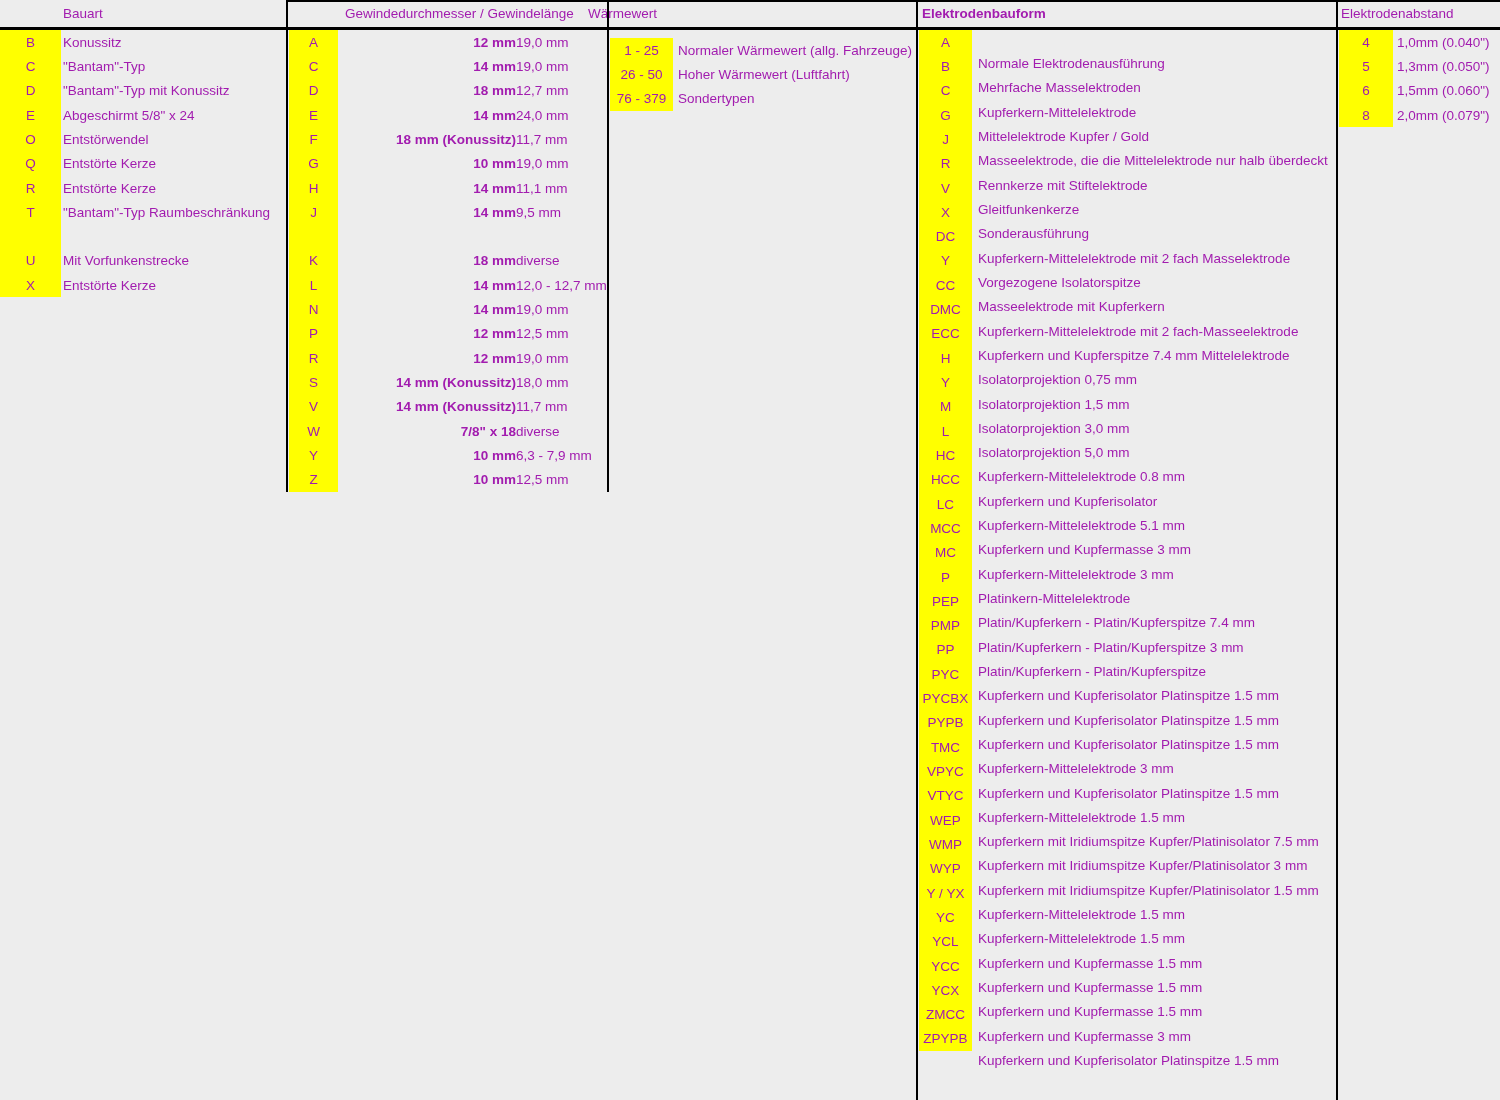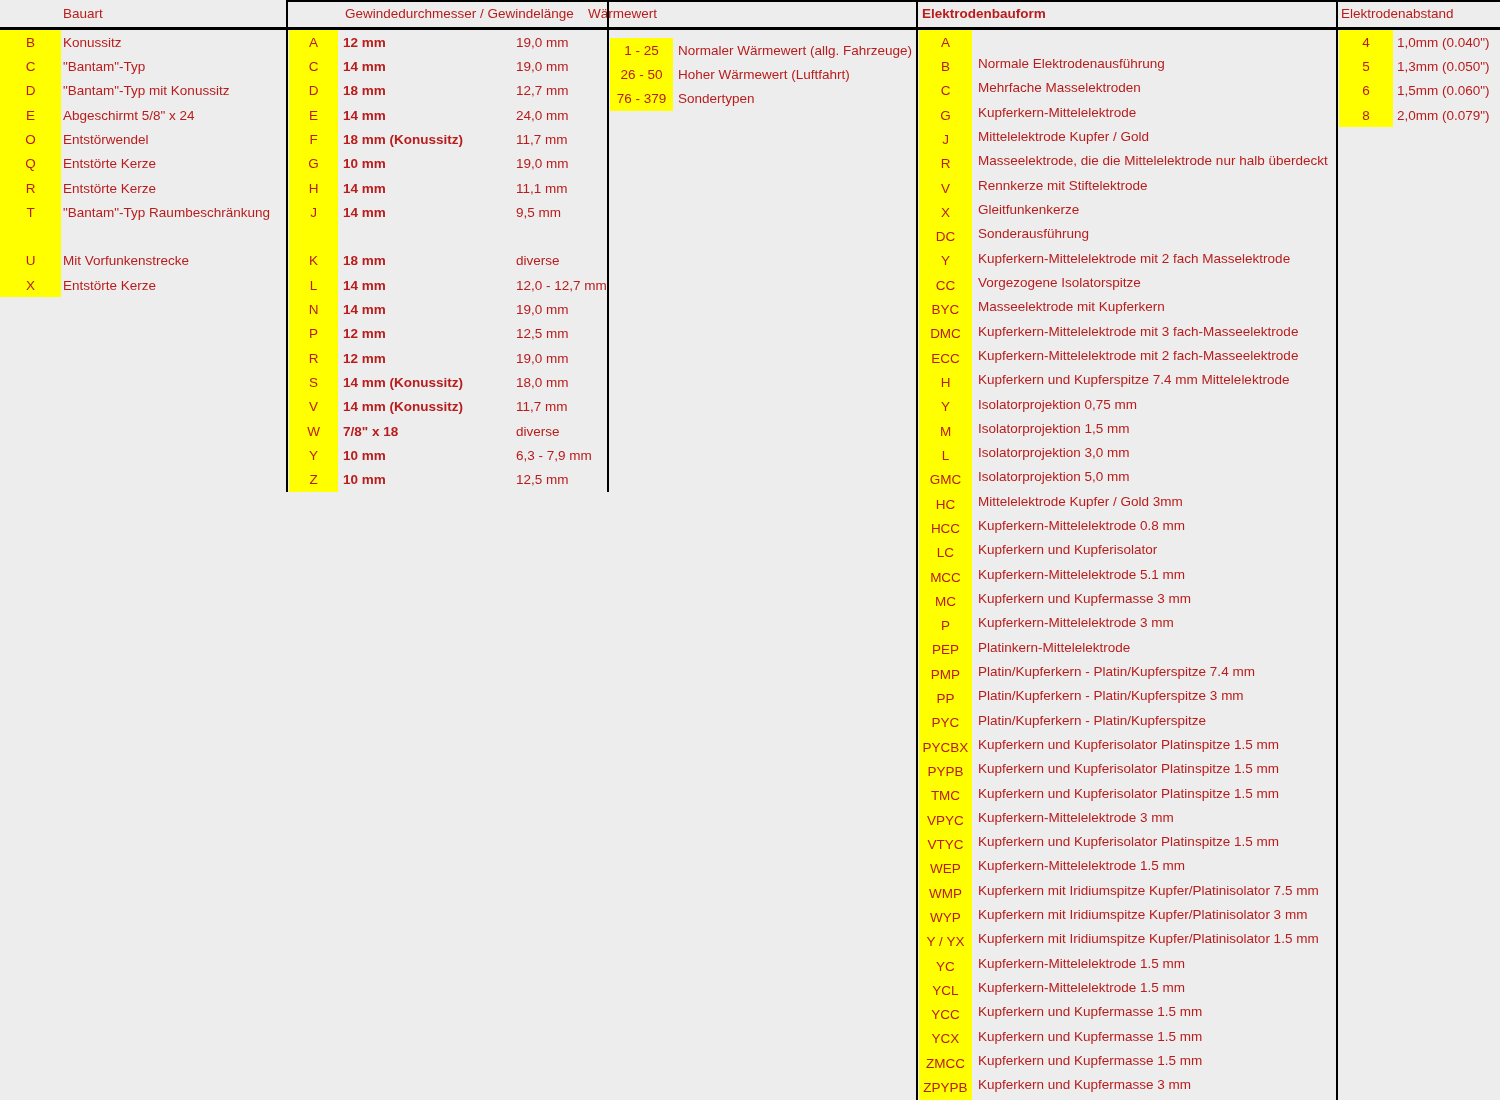--- a/index.html
+++ b/index.html
@@ -11,7 +11,8 @@
     overflow: hidden;
     font-family: "Liberation Sans", sans-serif;
     font-size: 13.5px;
-    color: #b91c1c;
+    color: #a21caf;
+    text-align: right;
   }
   .hdr {
     position: absolute;

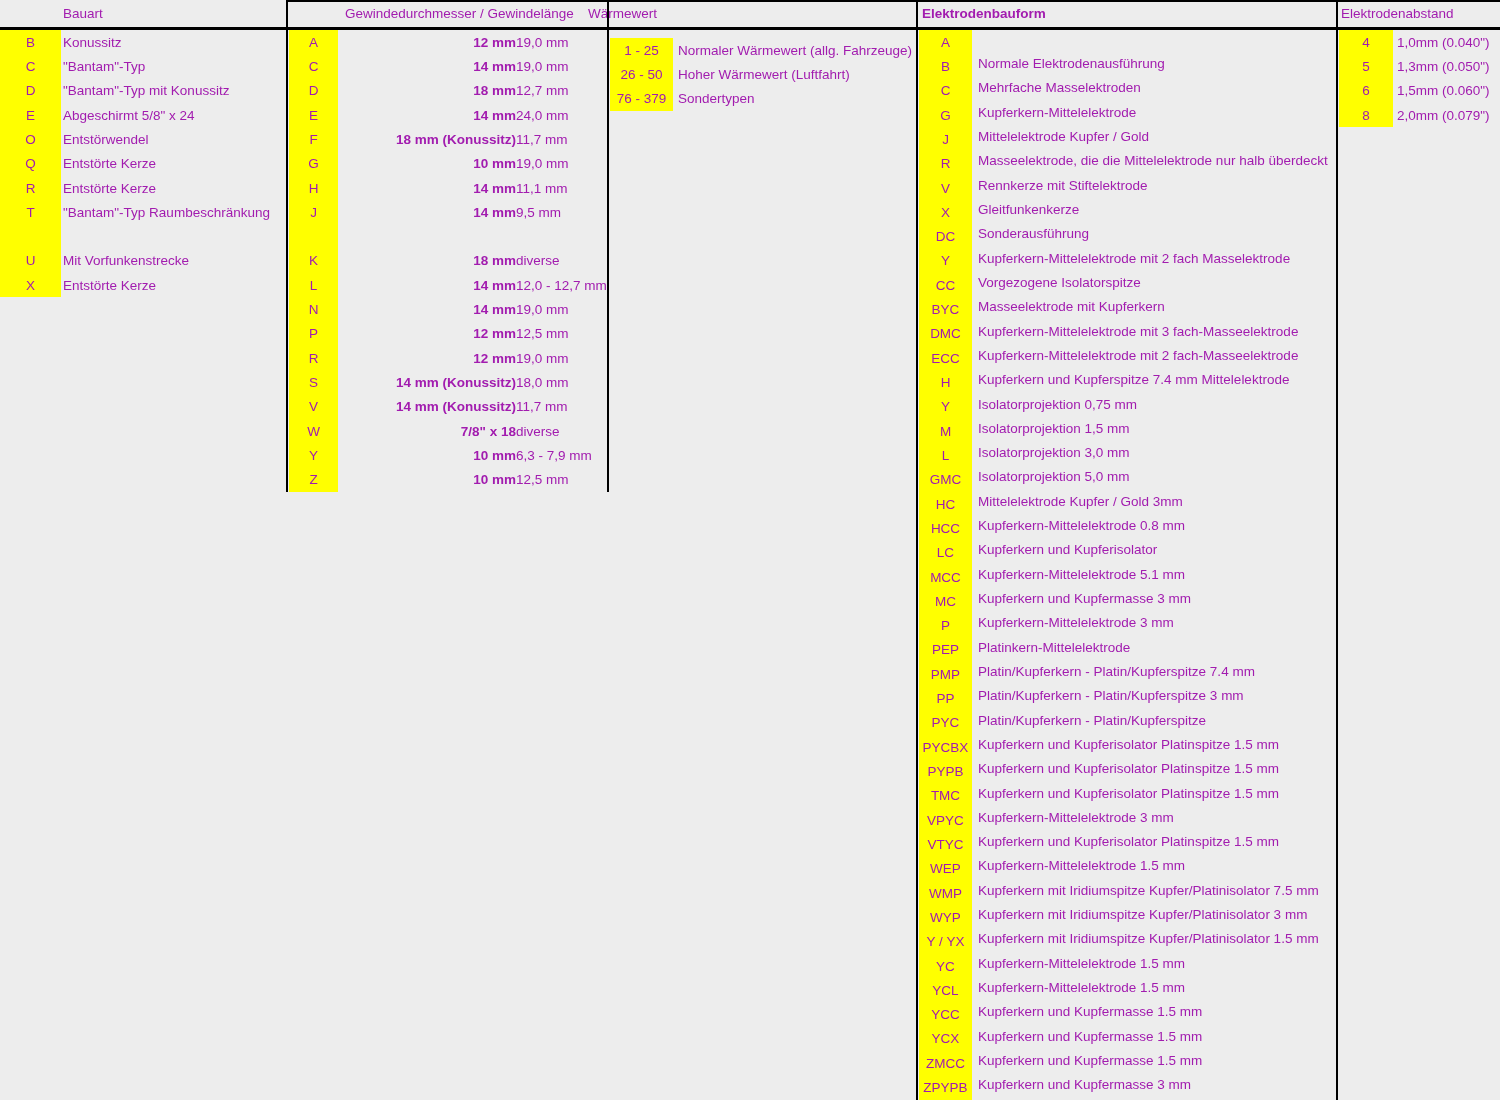--- a/index.html
+++ b/index.html
@@ -296,10 +296,6 @@
         <div class="desc">Masseelektrode mit Kupferkern</div>
       </div>
       <div class="row">
-        <div class="code-cell">BYC</div>
-        <div class="desc">Kupferkern-Mittelelektrode mit 3 fach-Masseelektrode</div>
-      </div>
-      <div class="row">
         <div class="code-cell">DMC</div>
         <div class="desc">Kupferkern-Mittelelektrode mit 2 fach-Masseelektrode</div>
       </div>

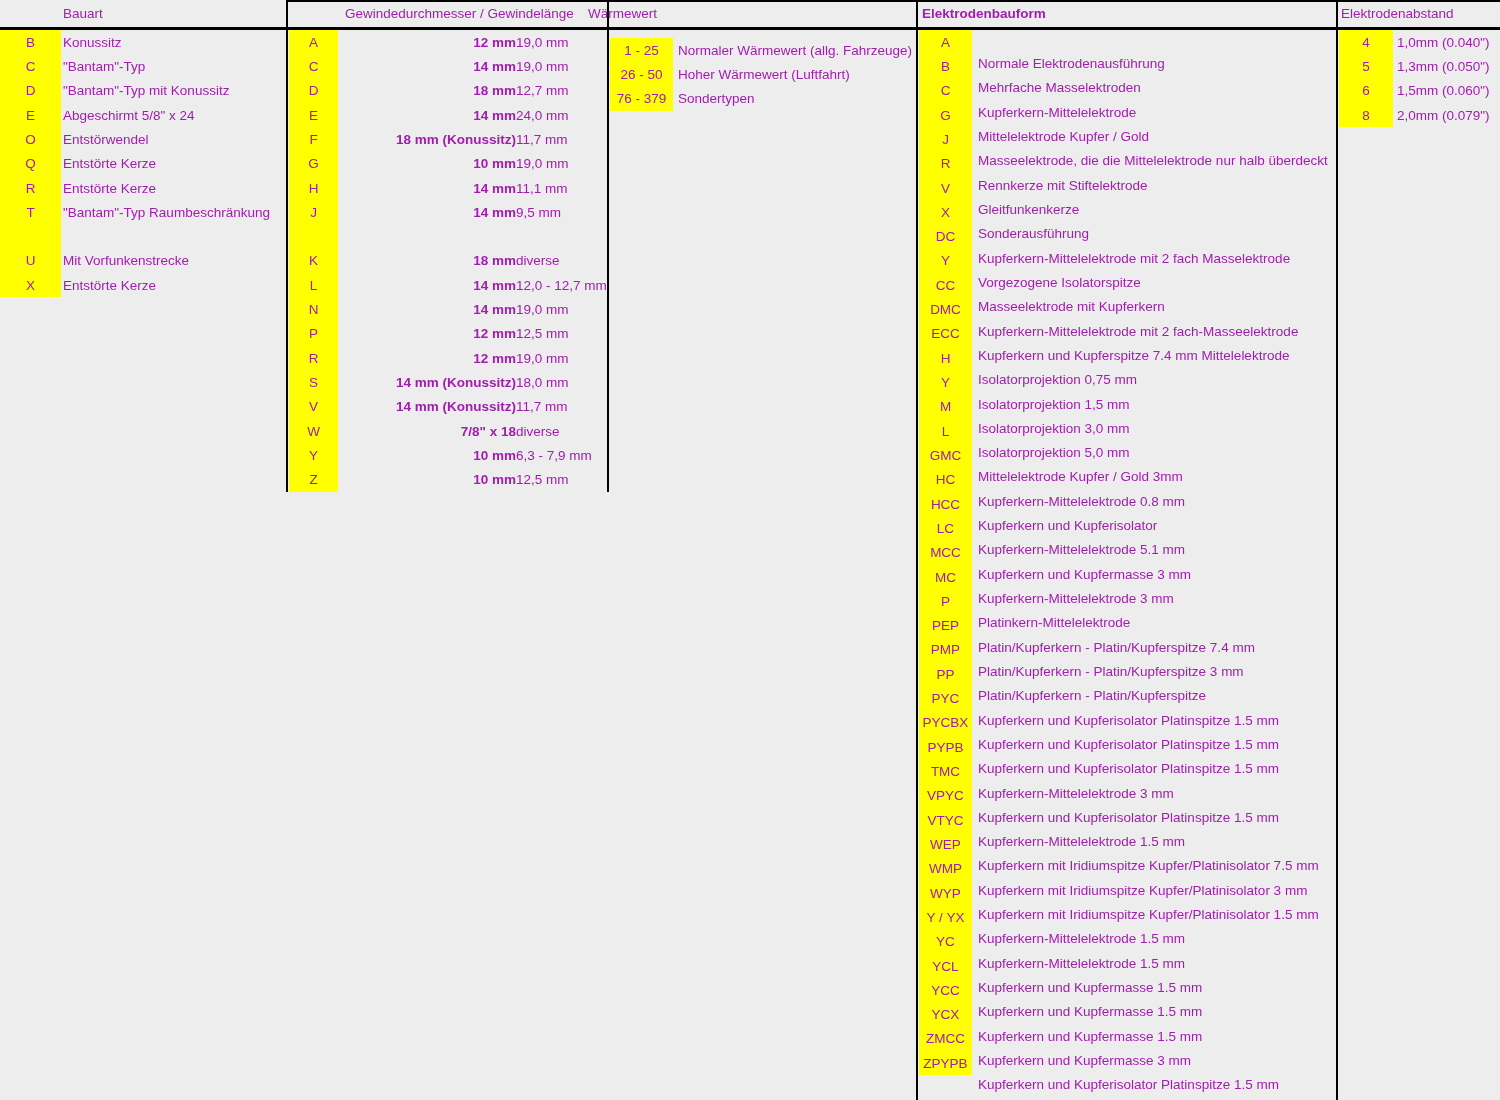--- a/index.html
+++ b/index.html
@@ -320,10 +320,6 @@
         <div class="desc">Isolatorprojektion 5,0 mm</div>
       </div>
       <div class="row">
-        <div class="code-cell">GMC</div>
-        <div class="desc">Mittelelektrode Kupfer / Gold 3mm</div>
-      </div>
-      <div class="row">
         <div class="code-cell">HC</div>
         <div class="desc">Kupferkern-Mittelelektrode 0.8 mm</div>
       </div>

